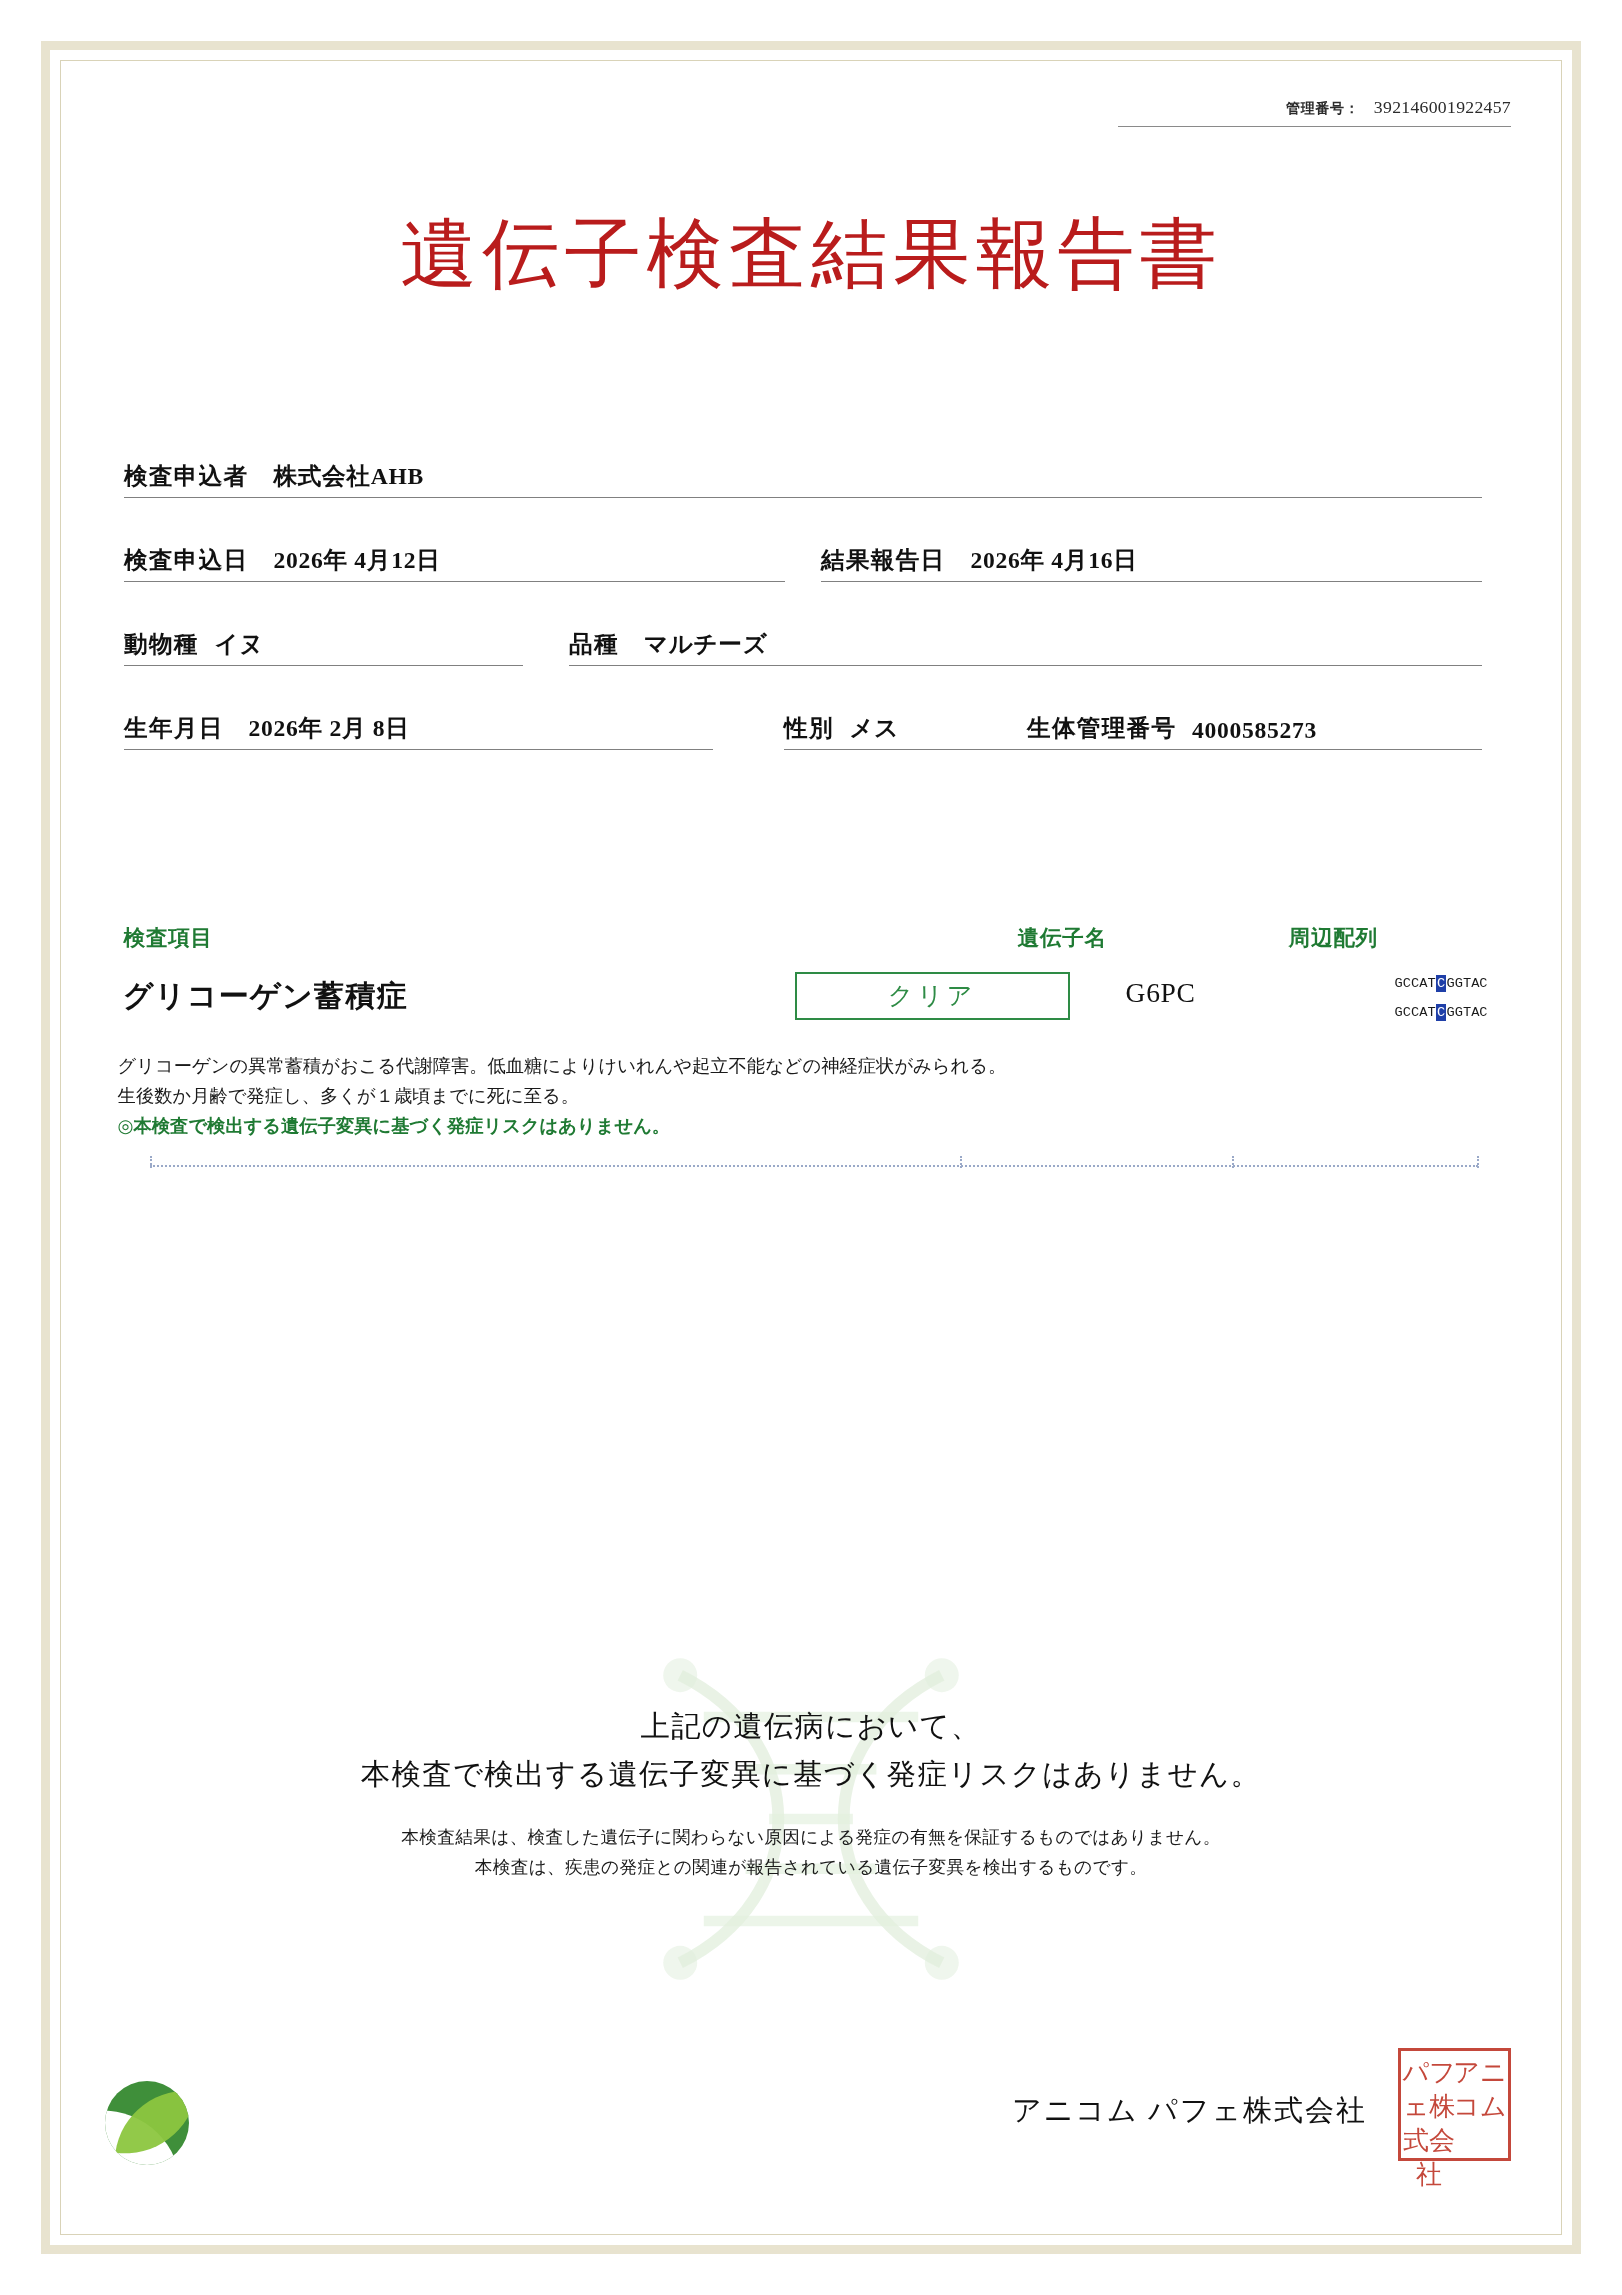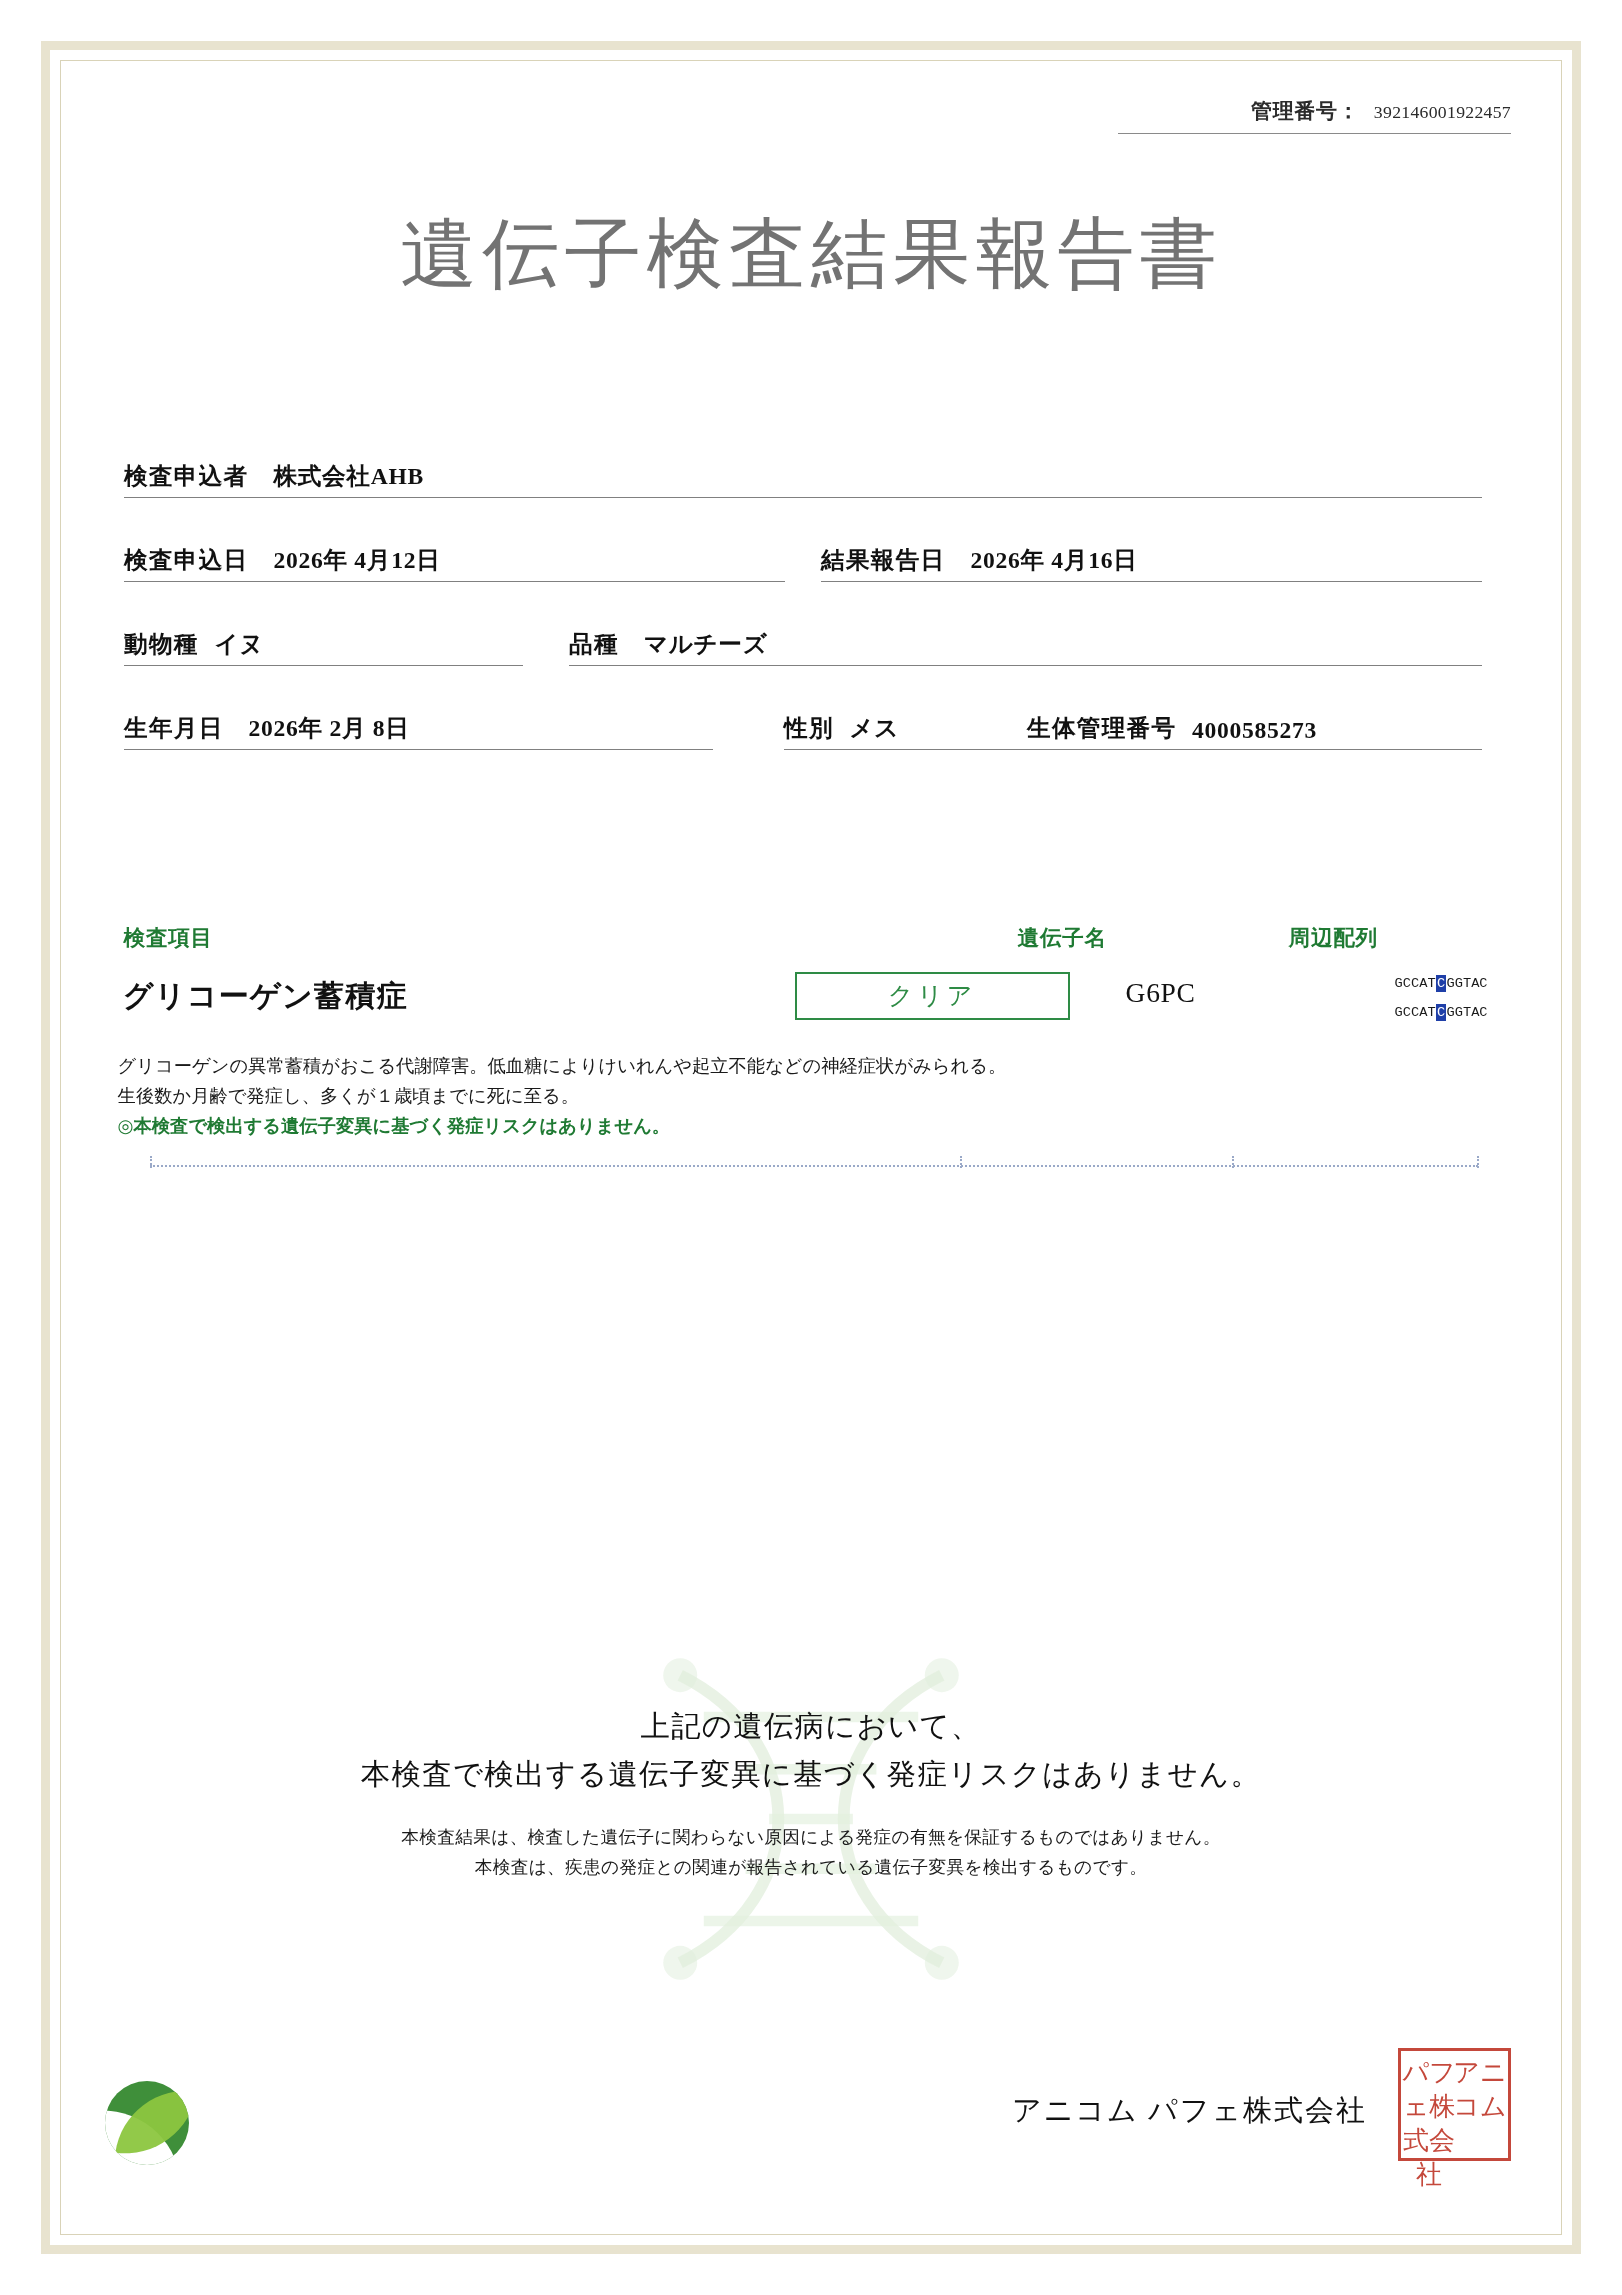--- a/index.html
+++ b/index.html
@@ -68,7 +68,7 @@
   .ctrl-no .lbl {
     font-family: "Liberation Sans", "DejaVu Sans", sans-serif;
     font-weight: bold;
-    font-size: 21px;
+    font-size: 14px;
     margin-right: 14.4px;
   }
   .ctrl-no .val {

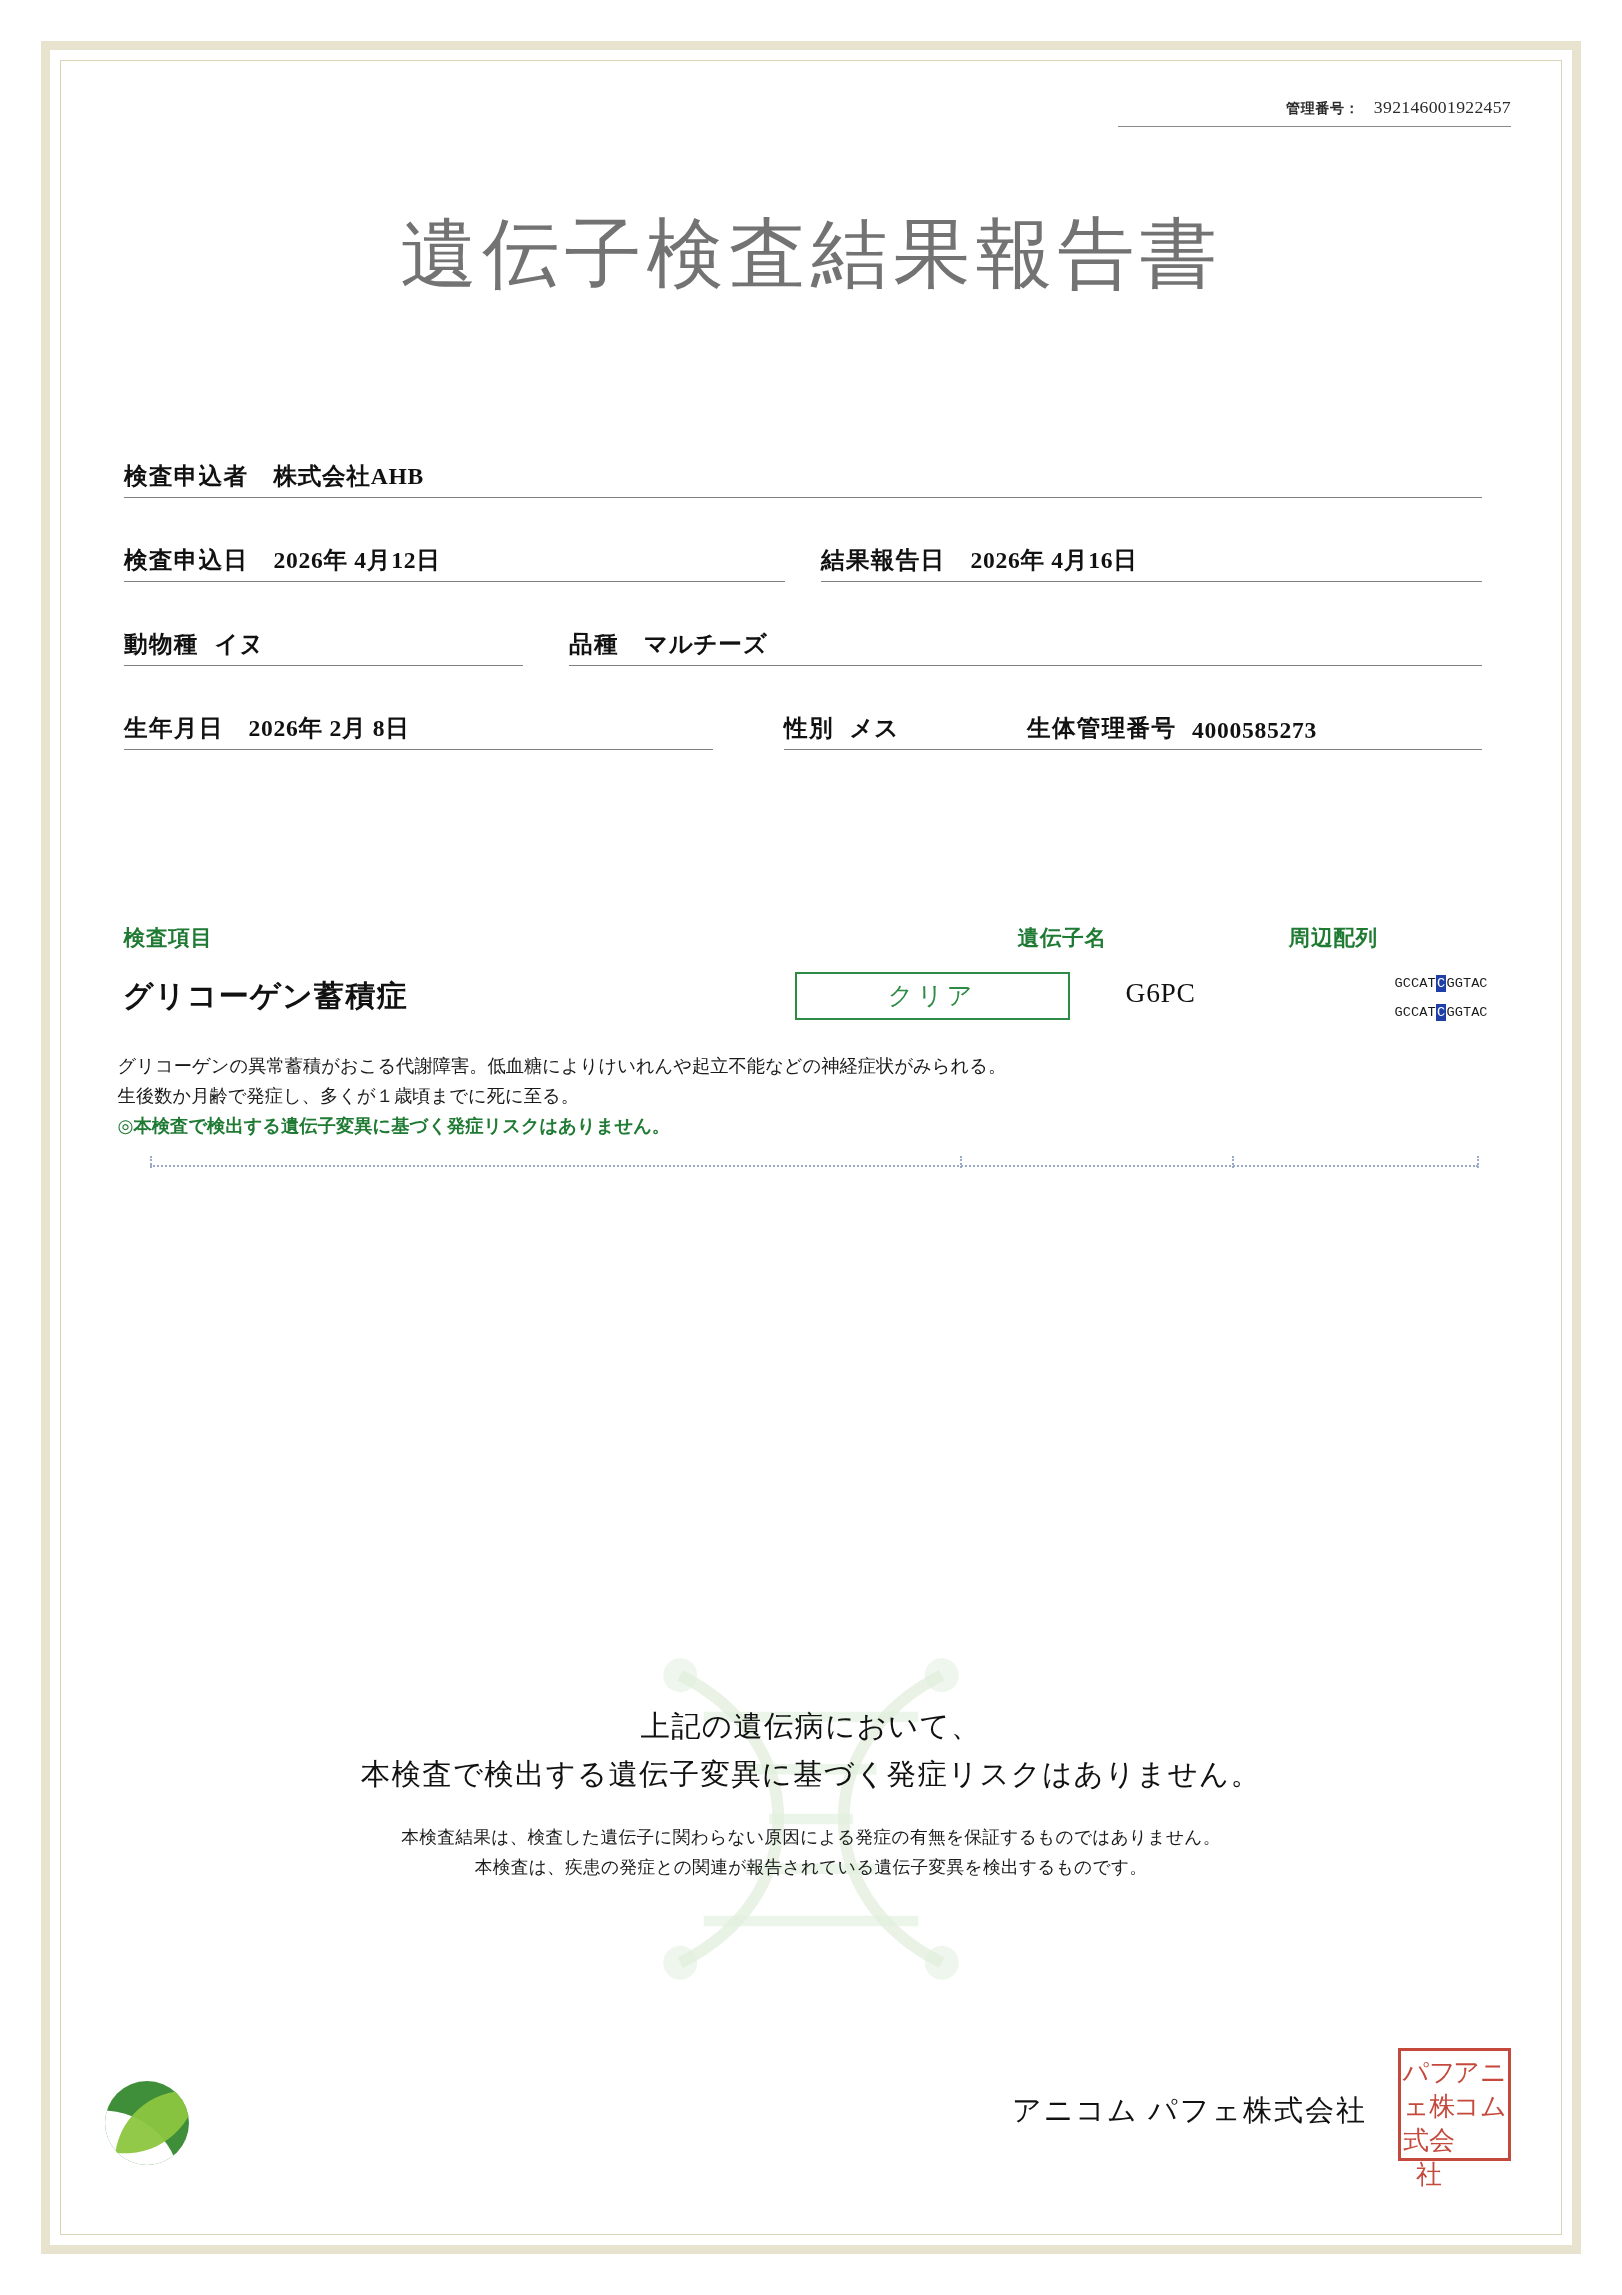--- a/index.html
+++ b/index.html
@@ -87,7 +87,7 @@
     letter-spacing: 5.2px;
     font-weight: normal;
     font-family: "Liberation Serif", "DejaVu Serif", serif;
-    color: #737373;
+    color: #b91c1c;
   }
 
   

